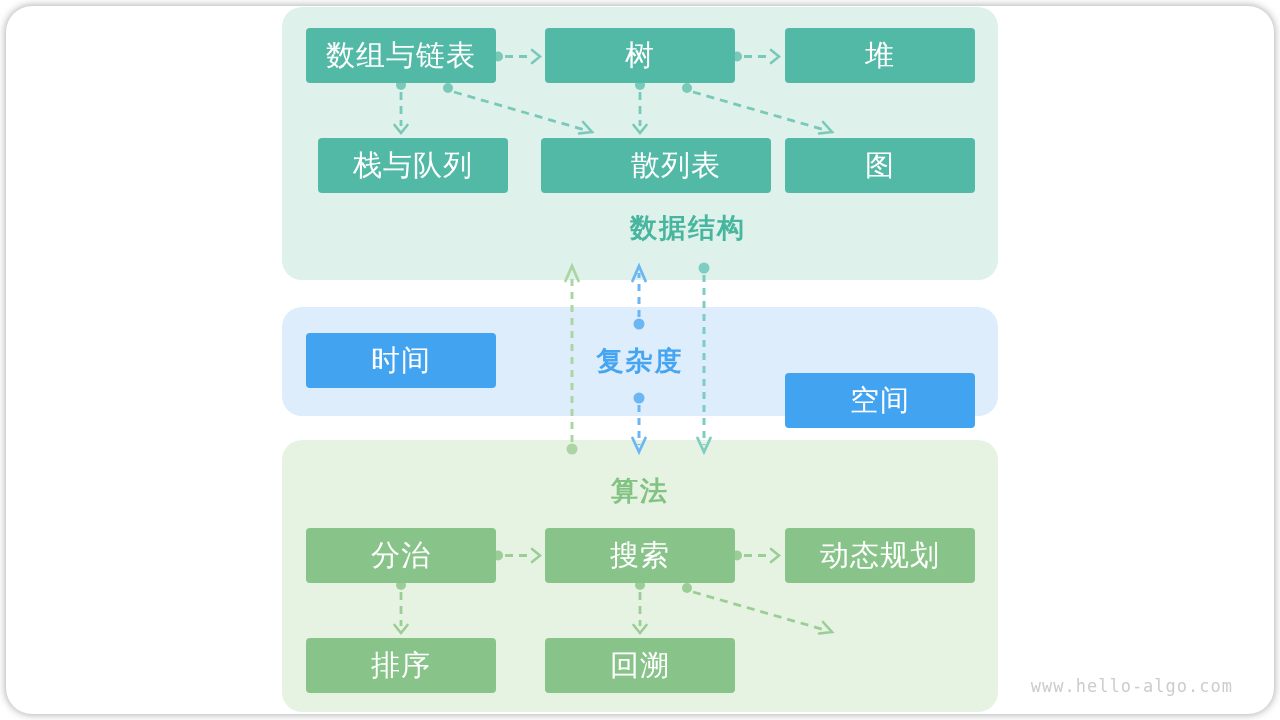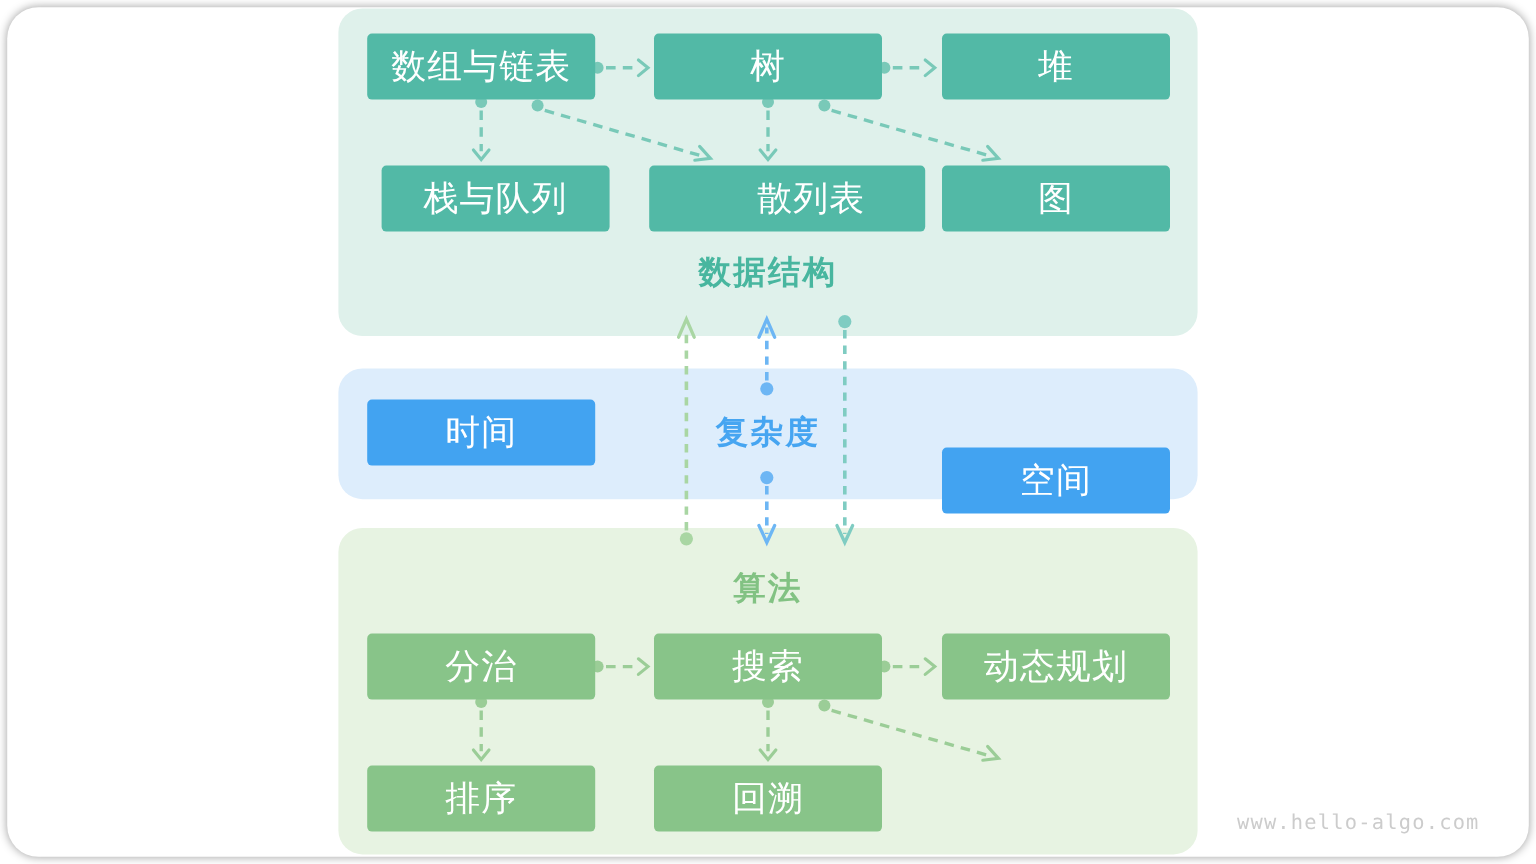--- a/index.html
+++ b/index.html
@@ -187,7 +187,7 @@
   <div class="node node-teal" style="left:306px; top:138px;margin-left:12px;">栈与队列</div>
   <div class="node node-teal" style="left:541px; top:138px;padding-left:40px;">散列表</div>
   <div class="node node-teal" style="left:785px; top:138px;">图</div>
-  <div class="section-label label-teal" style="top:213px;">数据结构</div>
+  <div class="section-label label-teal" style="top:213px;padding-left:48px;">数据结构</div>
 
   <div class="node node-blue" style="left:306px; top:333px;">时间</div>
   <div class="node node-blue" style="left:785px; top:333px;margin-top:40px;">空间</div>

